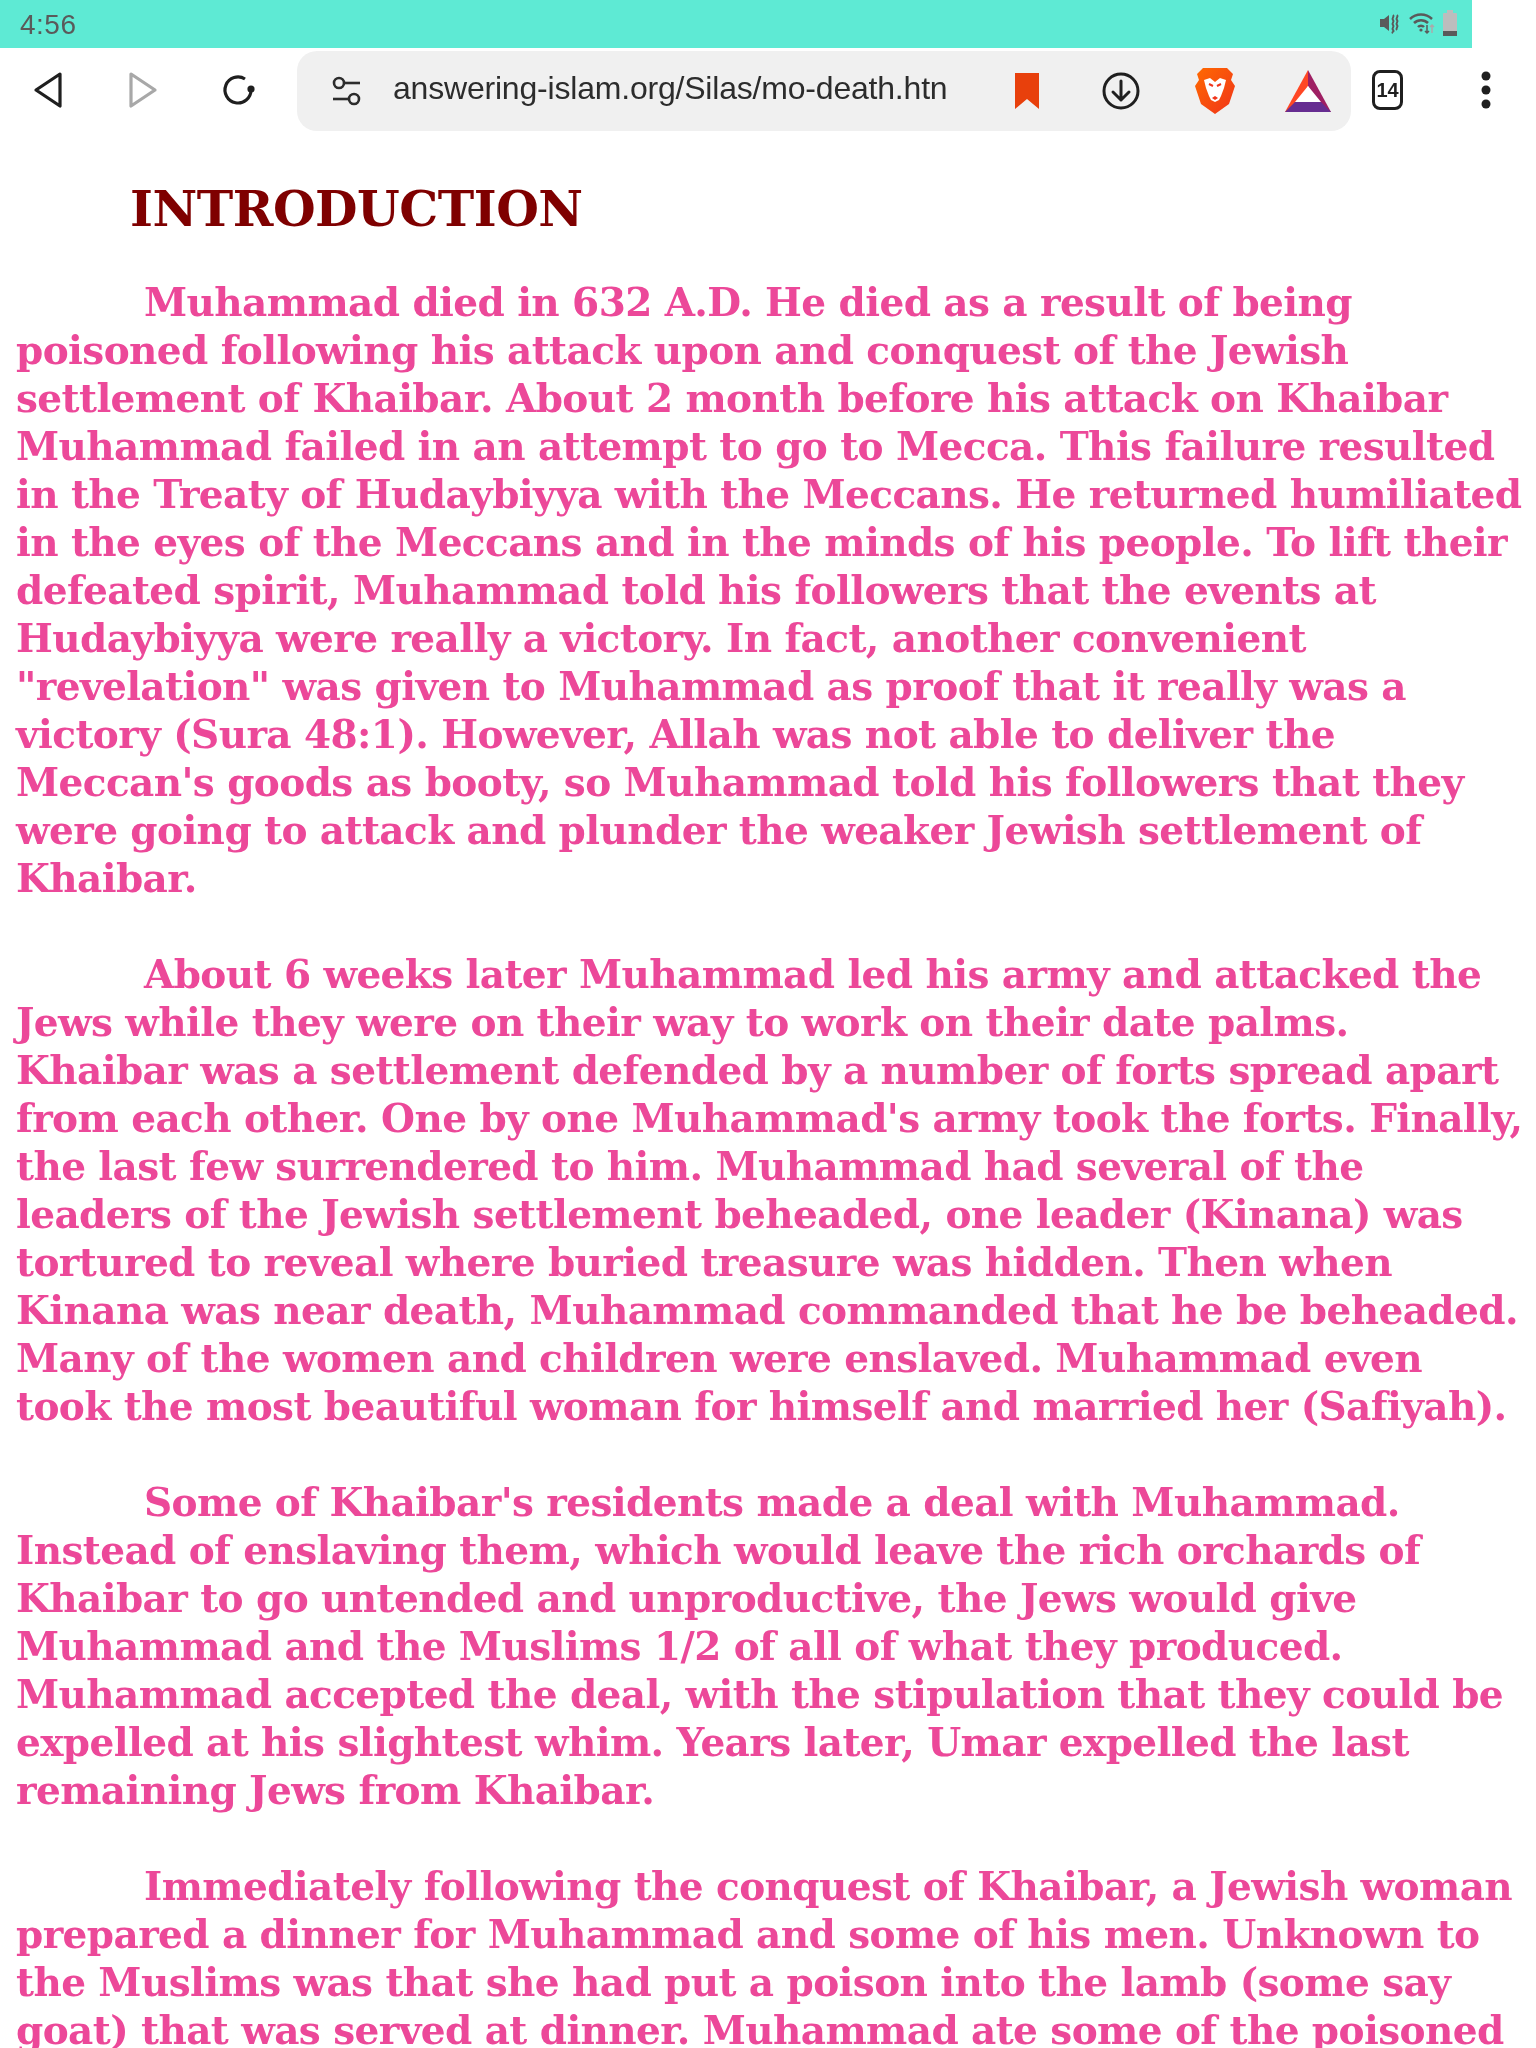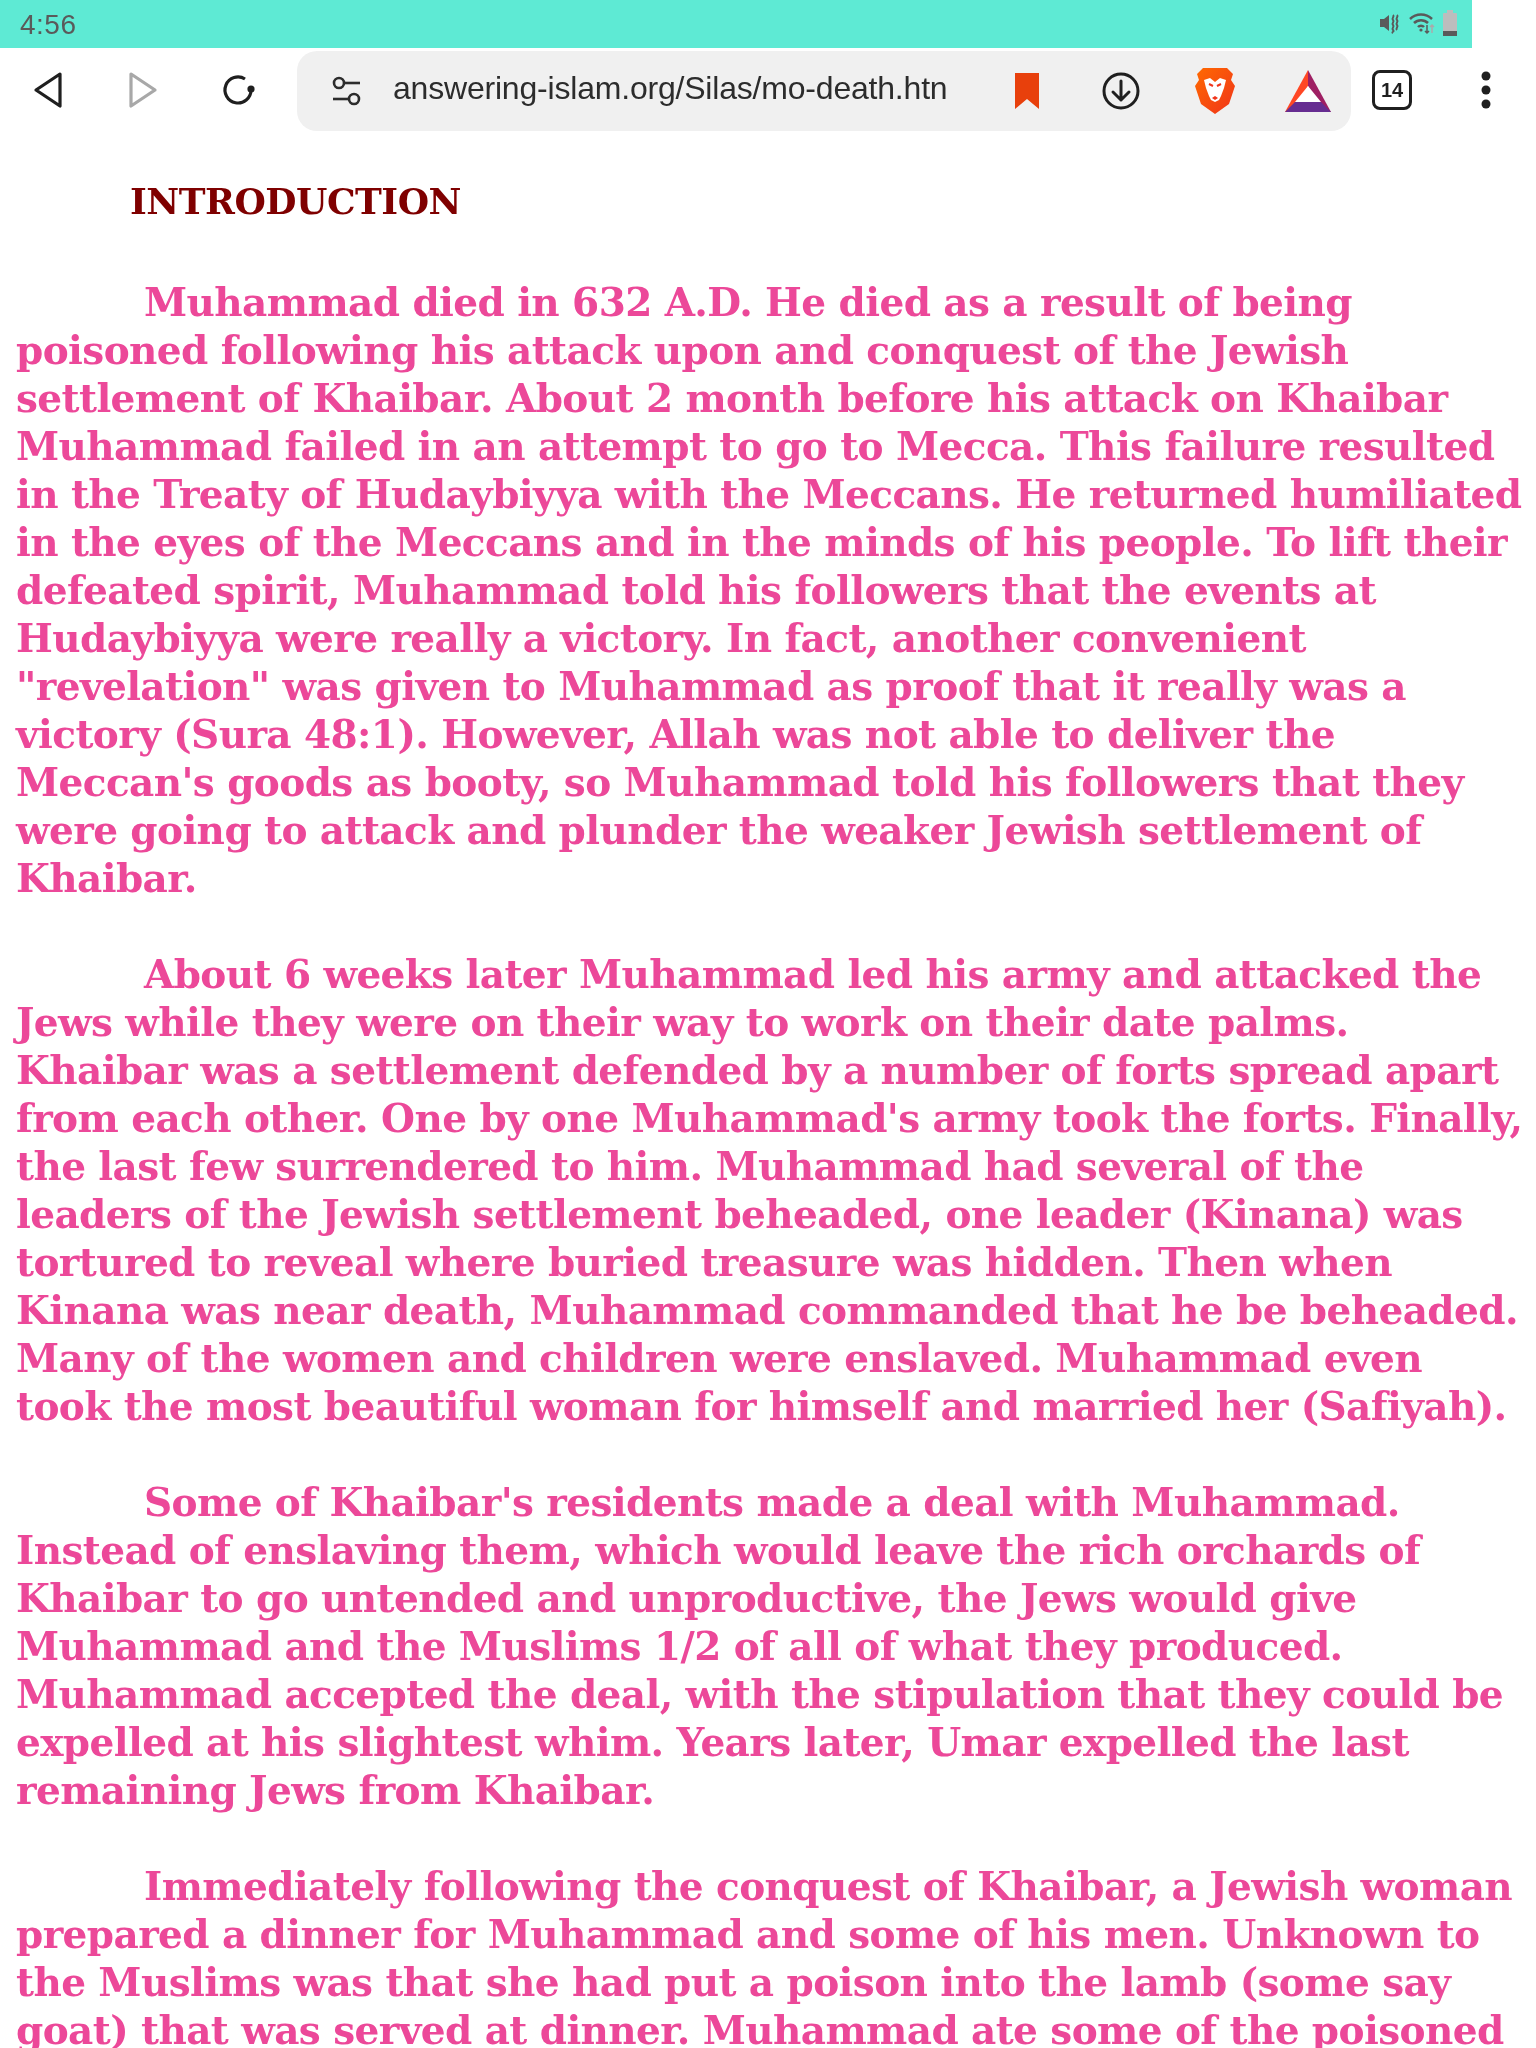--- a/index.html
+++ b/index.html
@@ -37,7 +37,7 @@
   }
   .url-icon { position: absolute; top: 16px; width: 48px; height: 48px; display: flex; align-items: center; justify-content: center; }
   .tab-count {
-    position: absolute; left: 1372px; top: 22px; width: 40px; height: 40px;
+    position: absolute; left: 1372px; top: 22px; width: 31px; height: 40px;
     border: 3px solid #1f1f1f; border-radius: 8px;
     font-size: 20px; font-weight: bold; color: #1f1f1f;
     display: flex; align-items: center; justify-content: center;

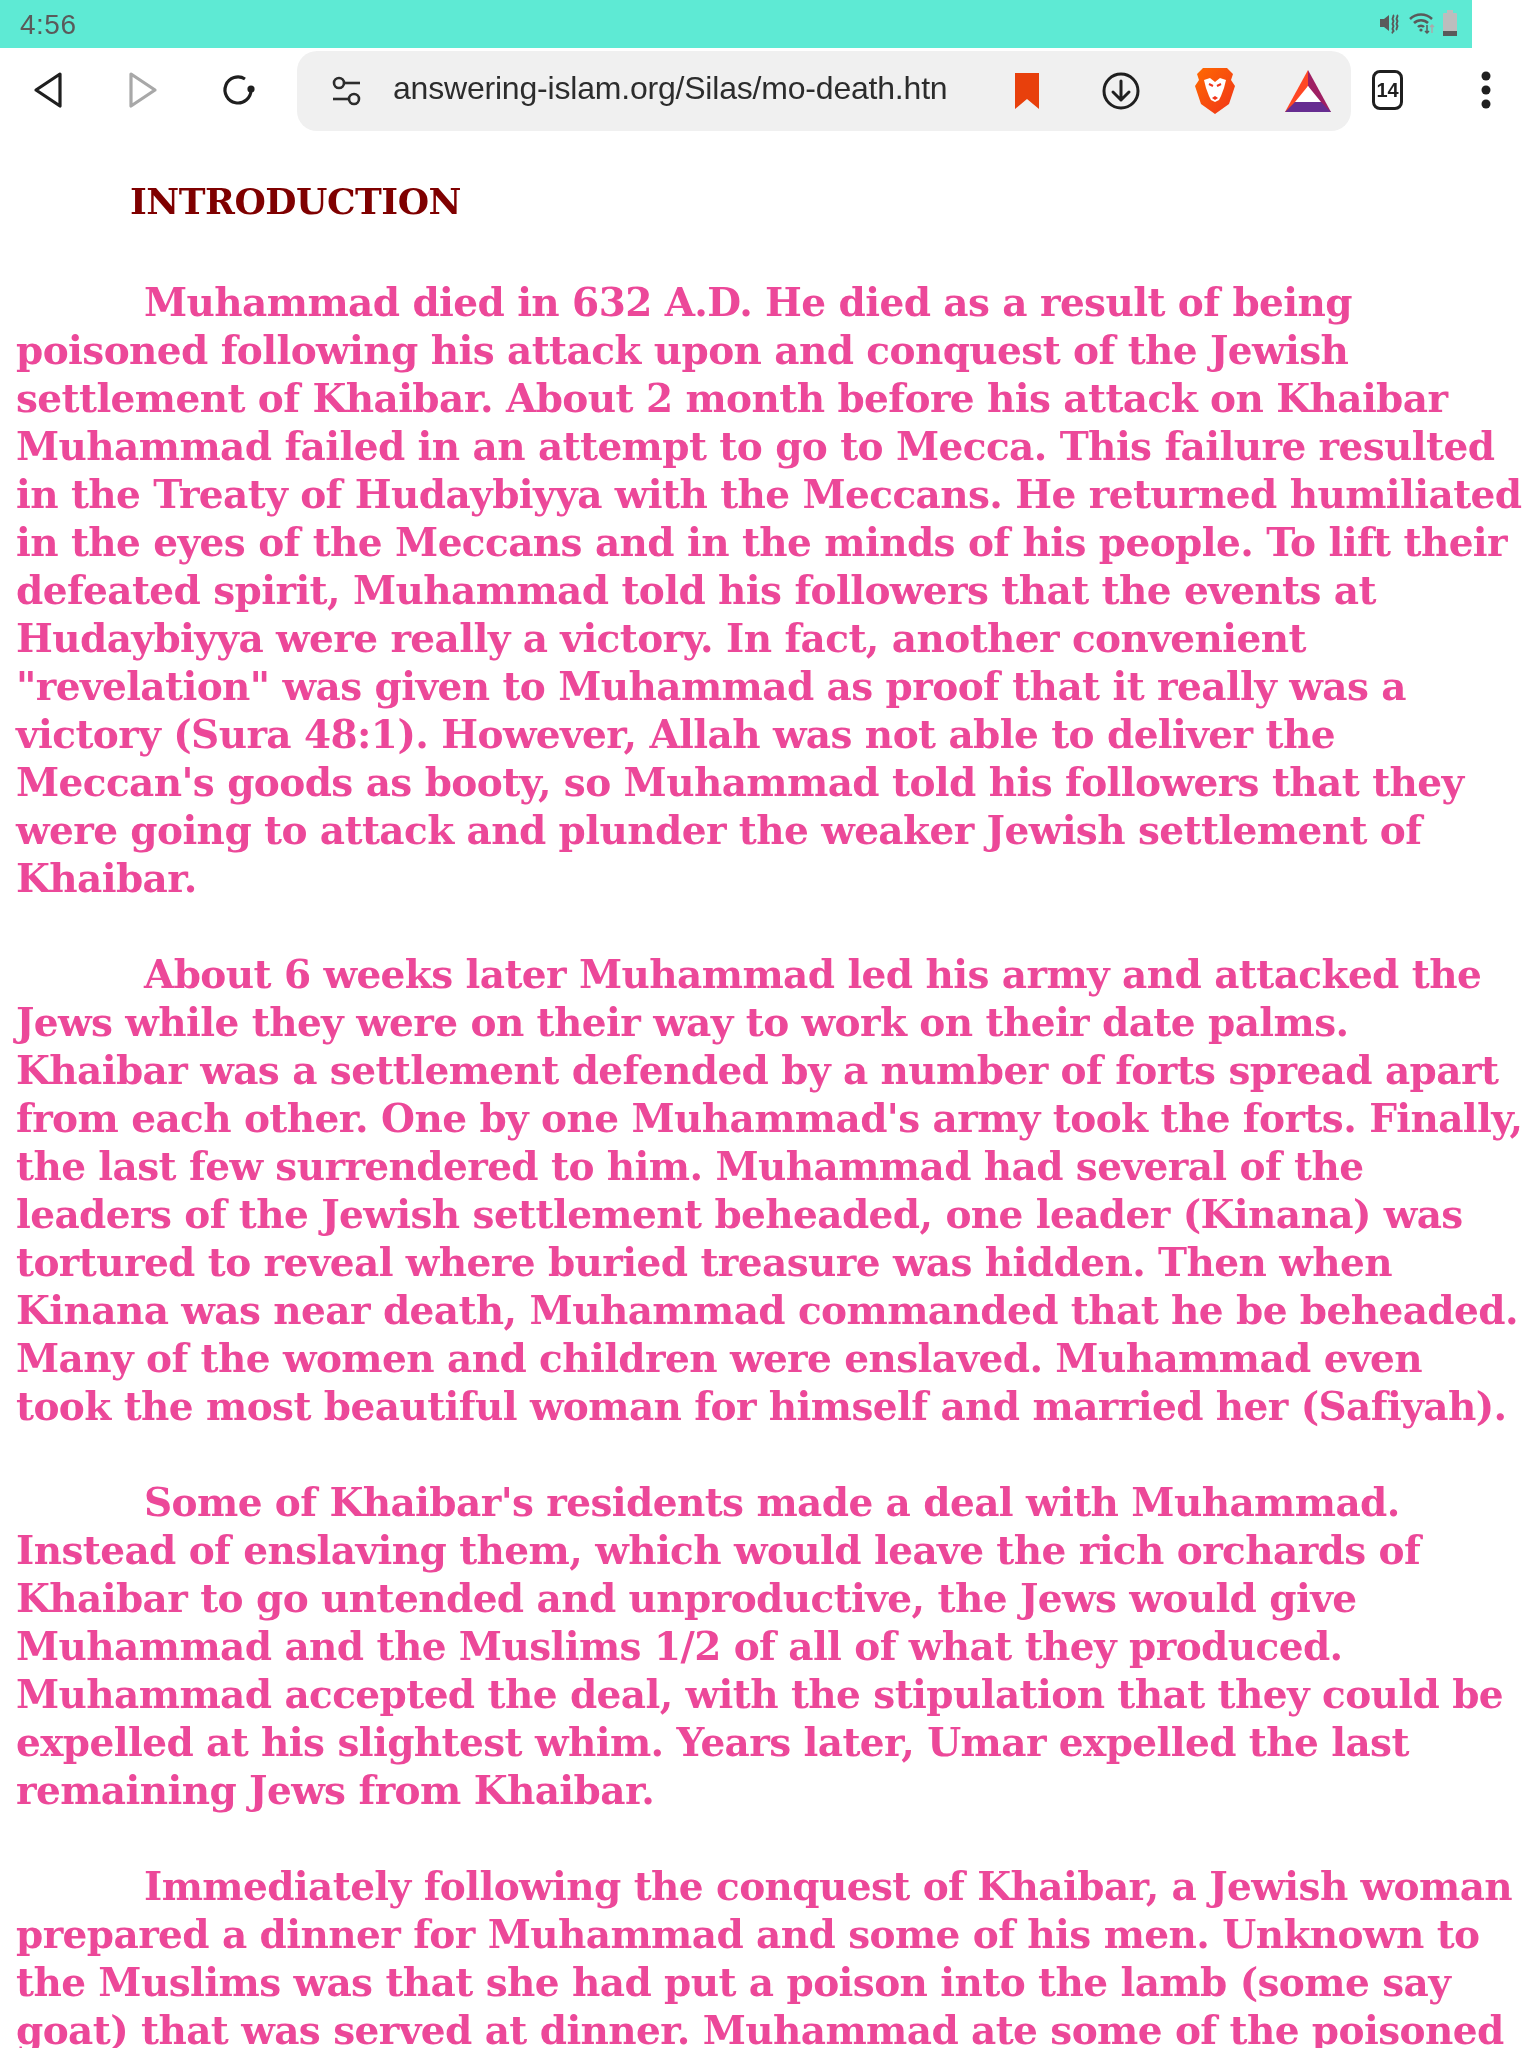--- a/index.html
+++ b/index.html
@@ -48,7 +48,7 @@
   .heading {
     position: absolute; left: 130px; top: 44px;
     font-family: "DejaVu Serif", "Liberation Serif", serif;
-    font-weight: bold; font-size: 36px; color: #7f0000;
+    font-weight: bold; font-size: 49px; color: #7f0000;
     letter-spacing: -0.5px;
   }
   .article {

